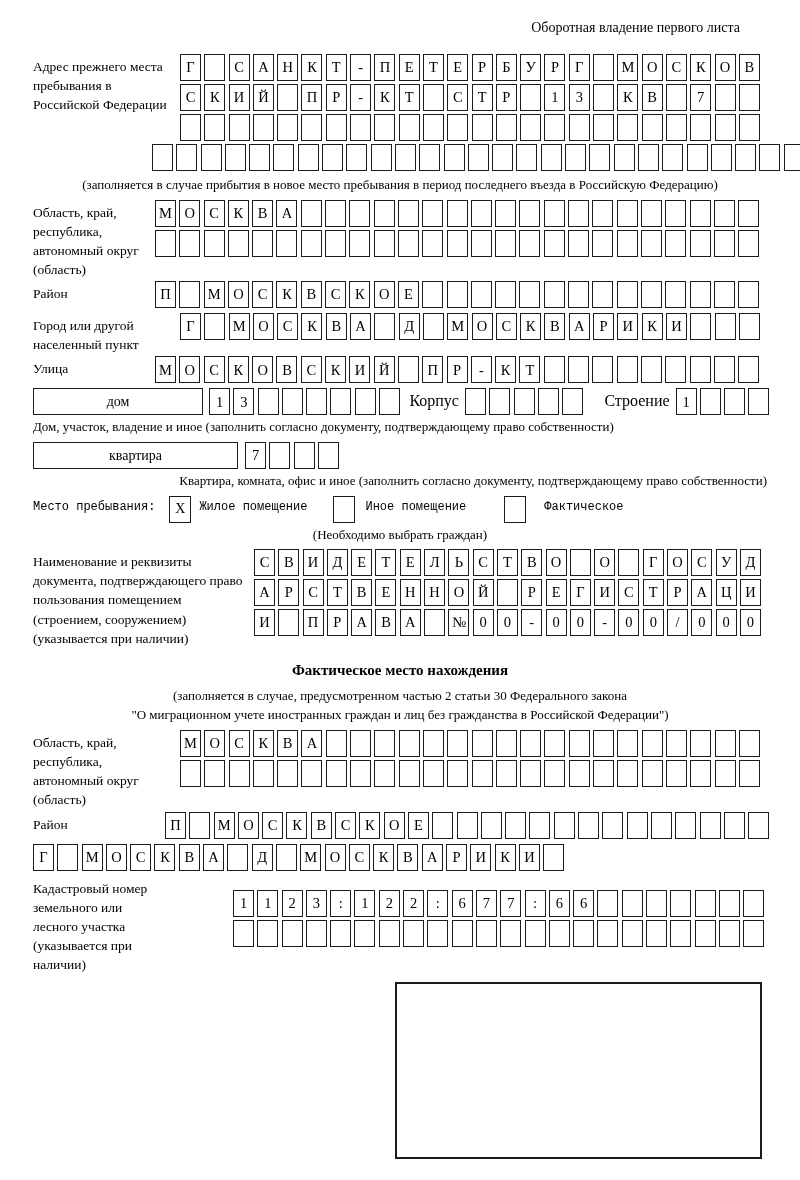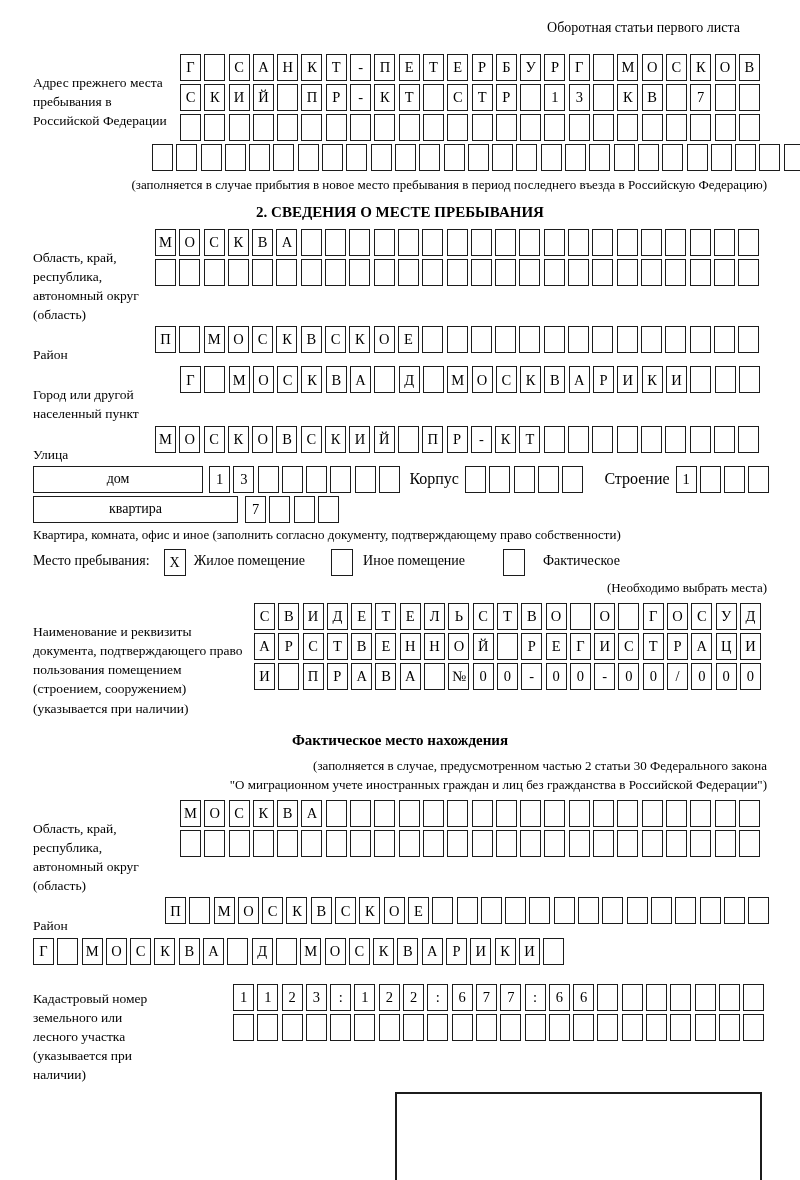--- a/index.html
+++ b/index.html
@@ -46,7 +46,7 @@
 
 <div class="page">
 
-  <div class="header-note">Оборотная статьи первого листа</div>
+  <div class="header-note">Оборотная владение первого листа</div>
 
   <div class="field">
     <div class="flabel" style="width:147px">Адрес прежнего места пребывания в Российской Федерации</div>

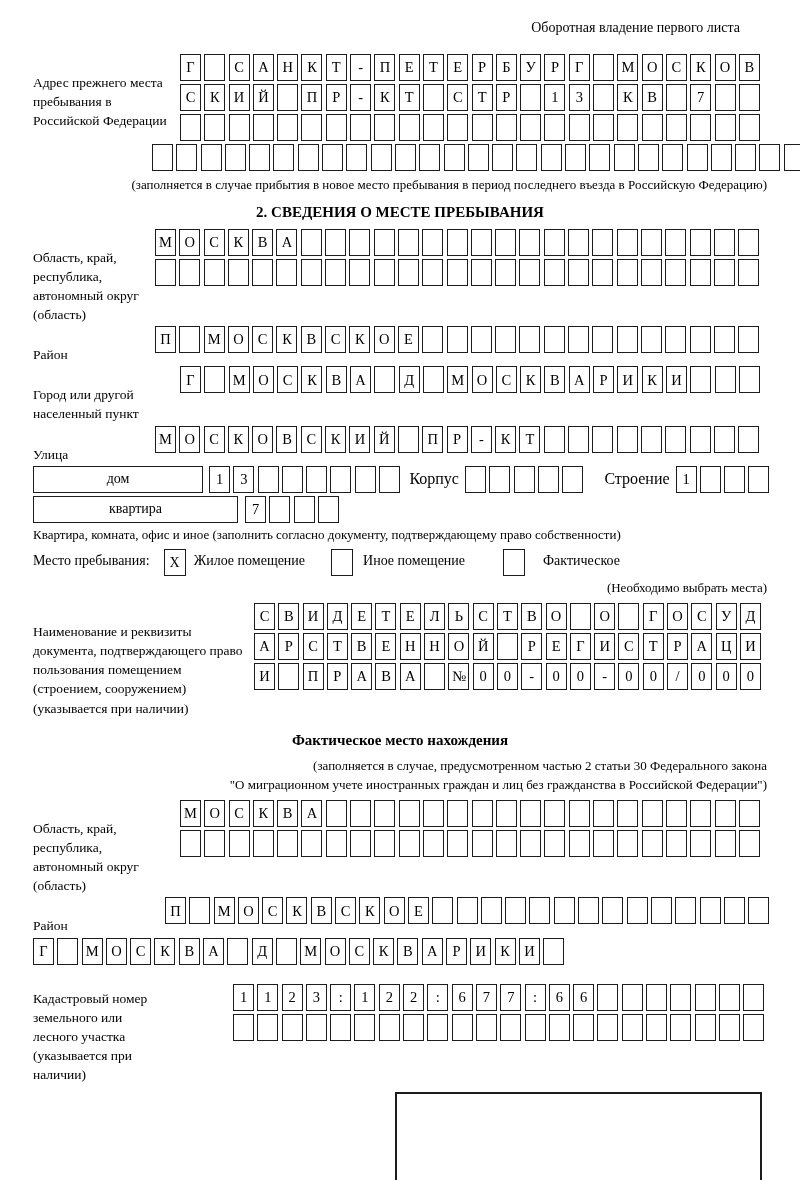--- a/index.html
+++ b/index.html
@@ -17,7 +17,7 @@
     align-items:center;justify-content:center;font-size:14.5px;line-height:1;
   }
   .field{display:flex;align-items:flex-start;margin-bottom:2px;}
-  .flabel{flex:none;width:122px;font-size:13.5px;line-height:1.42;padding-top:3px;margin-top:16px;}
+  .flabel{flex:none;width:122px;font-size:13.5px;line-height:1.42;padding-top:3px;}
   .flabel.wide{width:221px;padding-right:8px;box-sizing:border-box;}
   .flabel.w200{width:200px;}
   .rows{flex:1;min-width:0;}

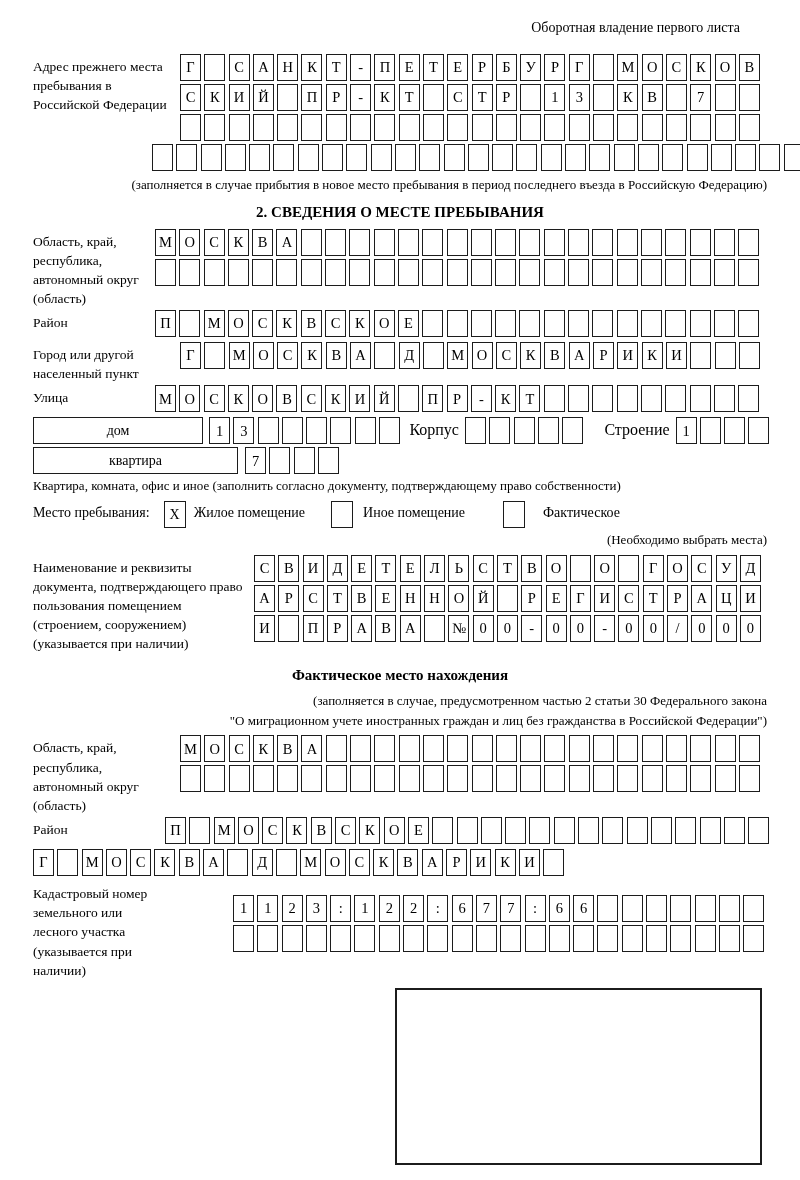--- a/index.html
+++ b/index.html
@@ -25,7 +25,7 @@
   .ind10{margin-left:10px;}
   .ind78{margin-left:78px;}
   .neg{margin-left:-28px;}
-  .note{font-size:13px;text-align:right;margin:2px 0 6px 0;line-height:1.35;}
+  .note{font-size:13px;text-align:center;margin:2px 0 6px 0;line-height:1.35;}
   .sec-title{font-size:15px;font-weight:bold;text-align:center;margin:10px 0 8px 0;}
   .widebox{
     box-sizing:border-box;flex:none;border:1.6px solid #1c1c1c;height:27px;

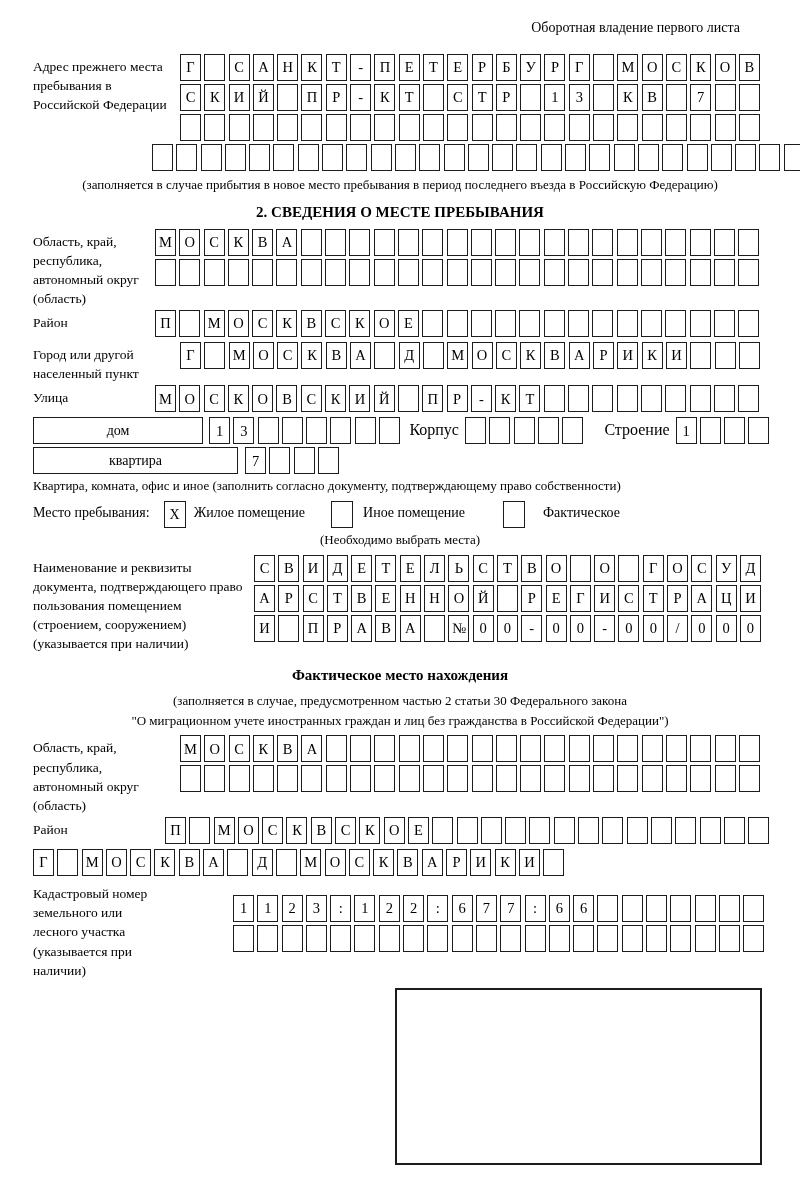--- a/index.html
+++ b/index.html
@@ -162,7 +162,6 @@
   </div>
   <div class="note">(заполняется в случае прибытия в новое место пребывания в период последнего въезда в Российскую Федерацию)</div>
 
-  <div class="sec-title">2. СВЕДЕНИЯ О МЕСТЕ ПРЕБЫВАНИЯ</div>
 
   <div class="field">
     <div class="flabel">Область, край, республика, автономный округ (область)</div>

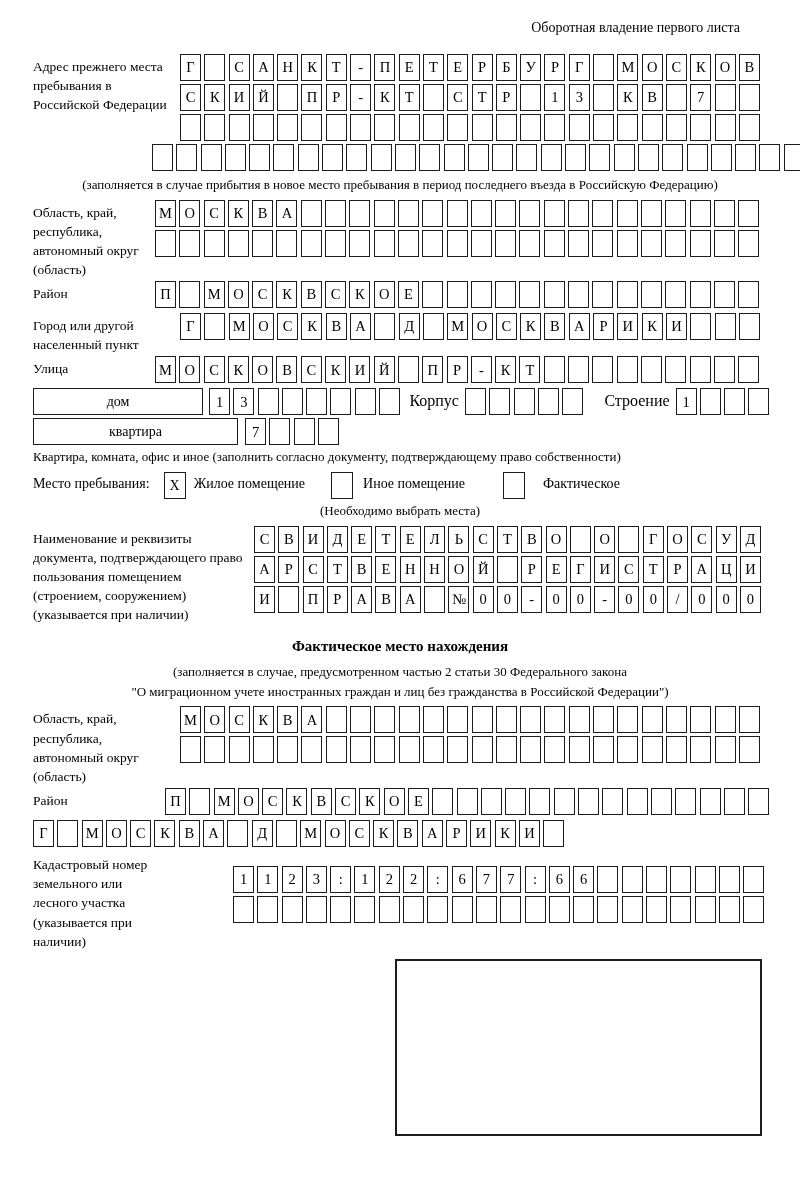--- a/index.html
+++ b/index.html
@@ -350,6 +350,7 @@
         <span class="cell"></span>
       </span>
   </div>
+  <div class="note" style="text-align:left">Дом, участок, владение и иное (заполнить согласно документу, подтверждающему право собственности)</div>
 
   <div class="cellrow">
     <span class="widebox" style="width:205px">квартира</span>

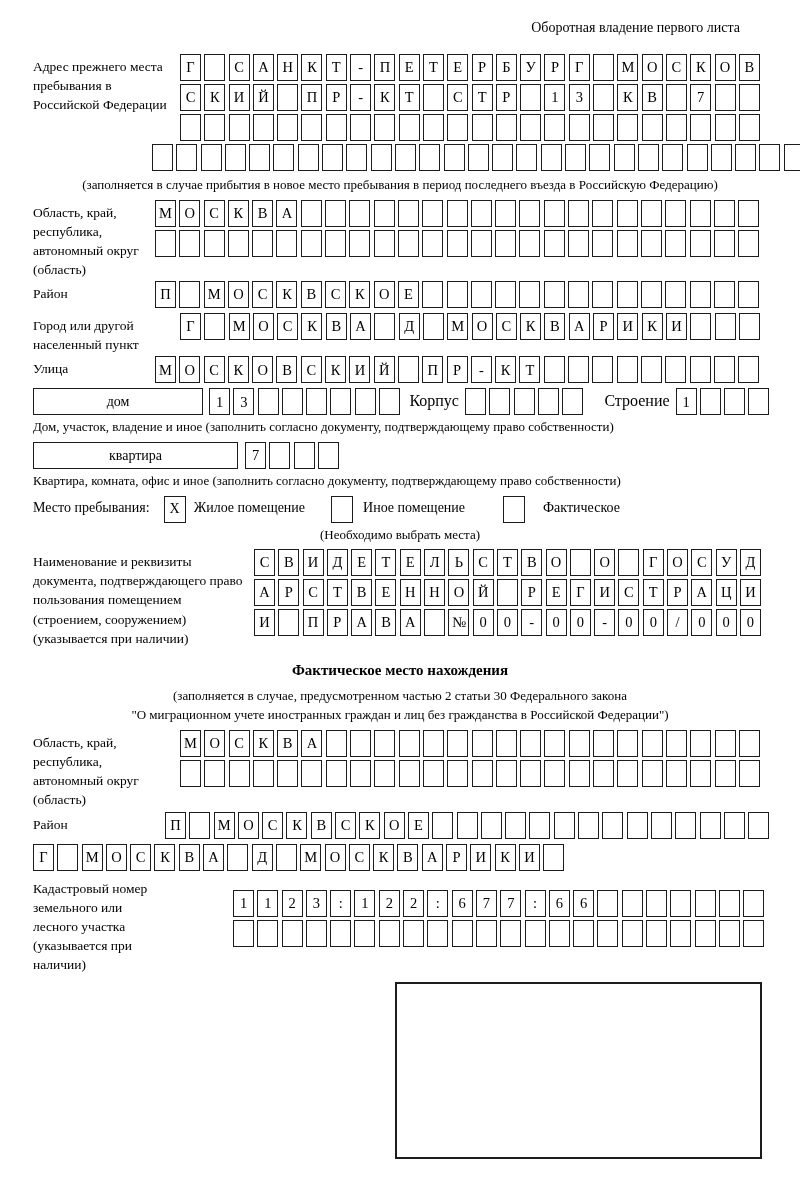--- a/index.html
+++ b/index.html
@@ -362,7 +362,7 @@
         <span class="cell"></span>
       </span>
   </div>
-  <div class="note" style="text-align:left">Квартира, комната, офис и иное (заполнить согласно документу, подтверждающему право собственности)</div>
+  <div class="note" style="text-align:right">Квартира, комната, офис и иное (заполнить согласно документу, подтверждающему право собственности)</div>
 
   <div class="stayrow">
     <span class="txt">Место пребывания:</span>

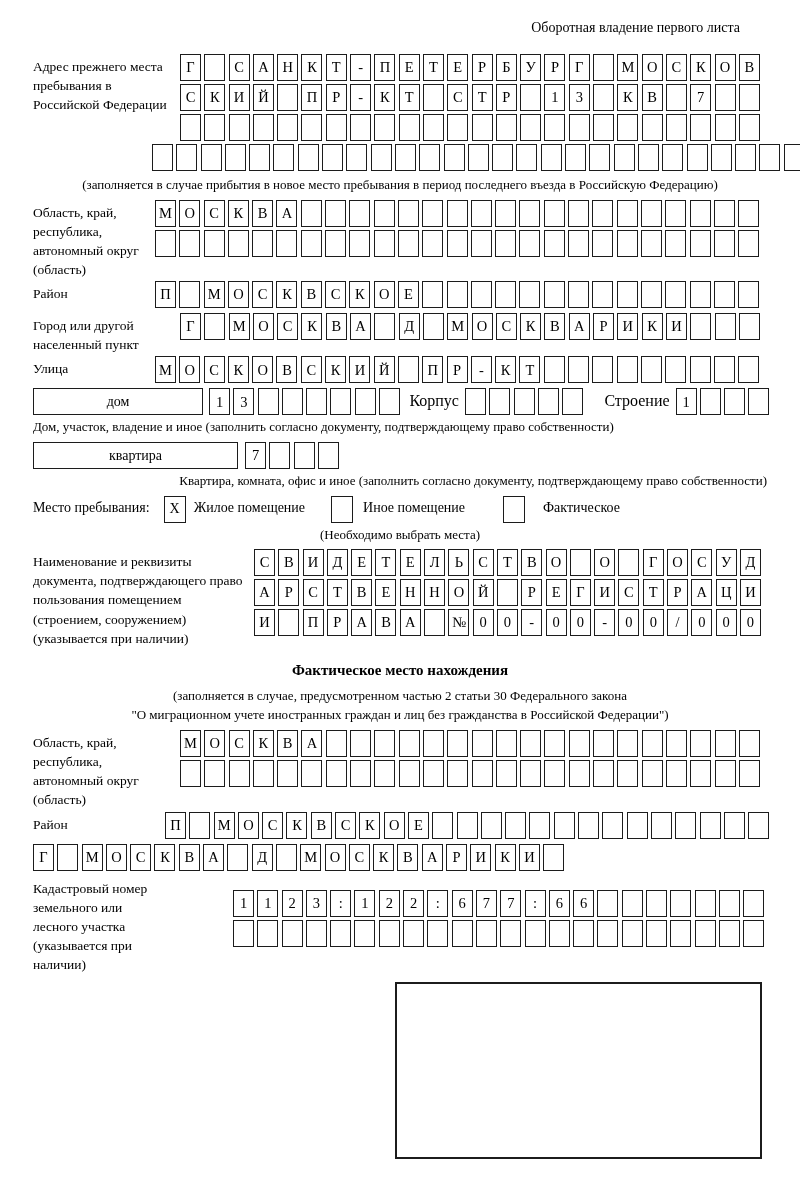--- a/index.html
+++ b/index.html
@@ -37,7 +37,7 @@
     border:1.6px solid #1c1c1c;align-items:center;justify-content:center;font-size:14px;
   }
   .stayrow{display:flex;align-items:flex-start;margin-top:6px;}
-  .stayrow .txt{font-size:14px;padding-top:4px;}
+  .stayrow .txt{font-size:12px;padding-top:4px;font-family:Liberation Mono, monospace;}
   .markbox{width:367px;height:177px;border:2px solid #1c1c1c;box-sizing:border-box;margin-left:362px;margin-top:8px;}
   .padtop14{padding-top:14px;}
 </style>

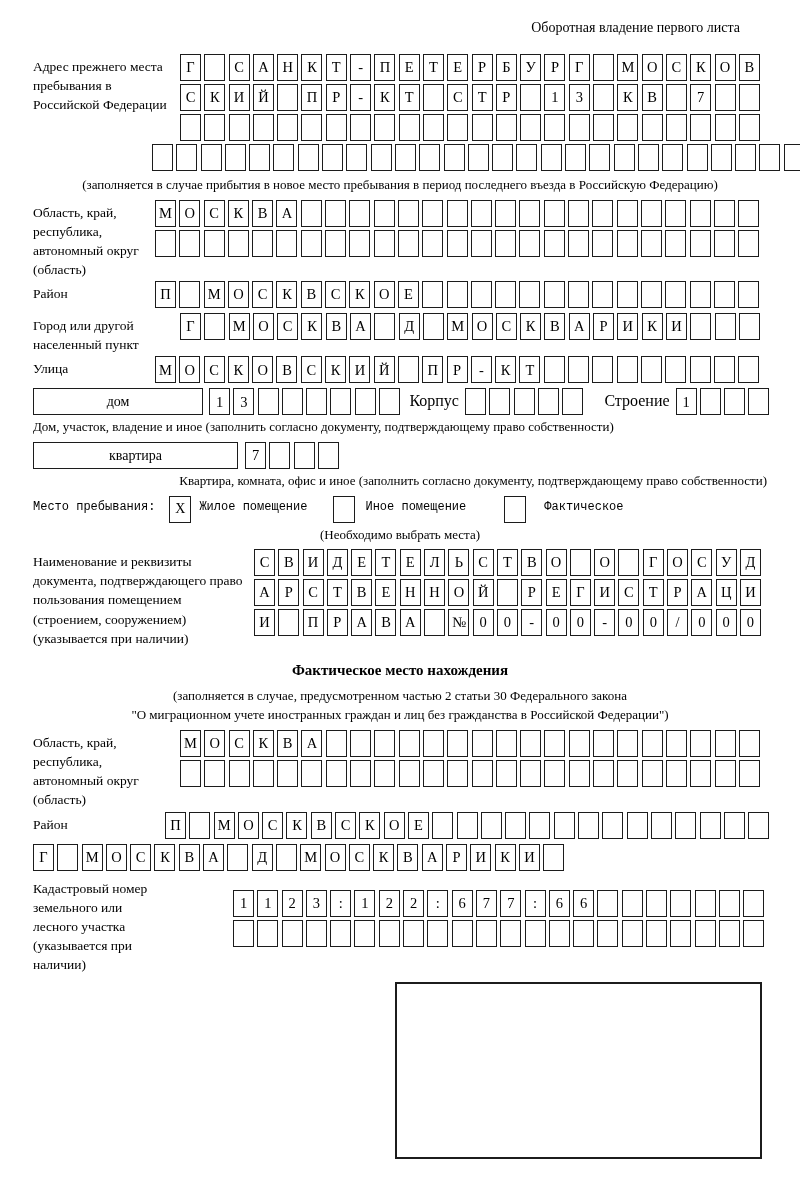--- a/index.html
+++ b/index.html
@@ -379,7 +379,7 @@
     <span style="width:18px;flex:none"></span>
     <span class="txt">Фактическое</span>
   </div>
-  <div class="note" style="margin-top:3px">(Необходимо выбрать места)</div>
+  <div class="note" style="margin-top:3px">(Необходимо выбрать граждан)</div>
 
   <div class="field">
     <div class="flabel wide">Наименование и реквизиты документа, подтверждающего право пользования помещением (строением, сооружением) (указывается при наличии)</div>

